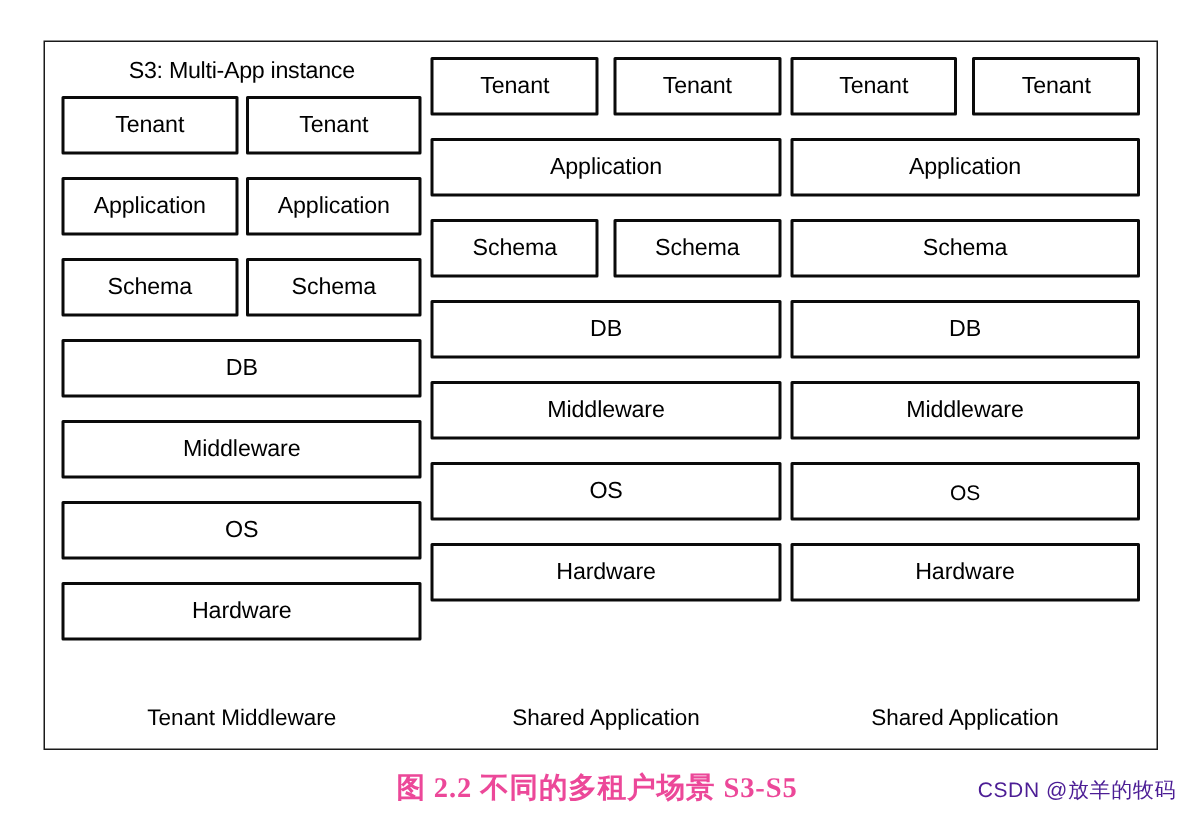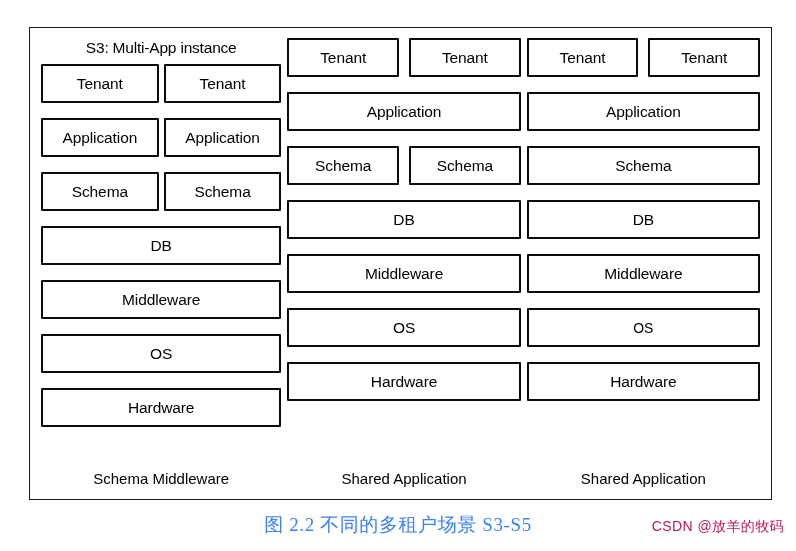--- a/index.html
+++ b/index.html
@@ -174,7 +174,7 @@
         </div>
 
       </div>
-      <div class="column-footer">Schema Middleware</div>
+      <div class="column-footer">Tenant Middleware</div>
     </div>
 
     <div class="column col-1">

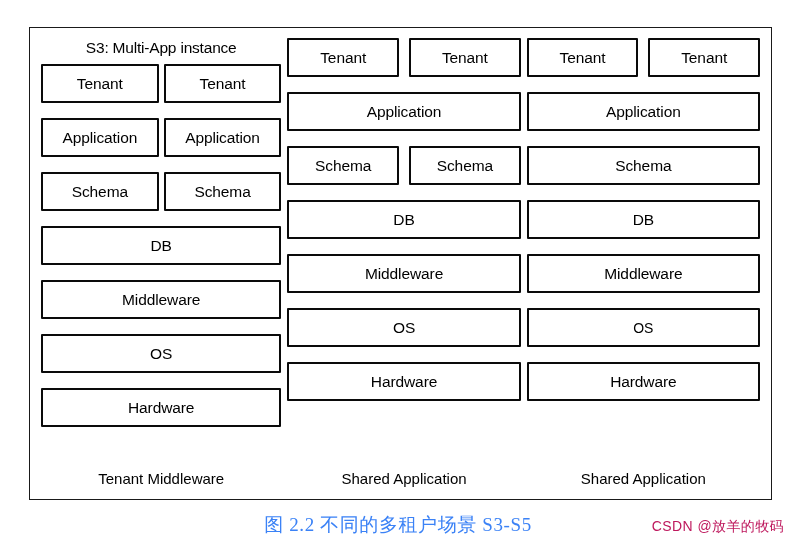--- a/index.html
+++ b/index.html
@@ -118,7 +118,8 @@
     font-family: "Liberation Serif", serif;
     font-size: 19px;
     letter-spacing: 0.6px;
-    color: #3b82f6;
+    color: #ec4899;
+    font-weight: bold;
   }
 
   

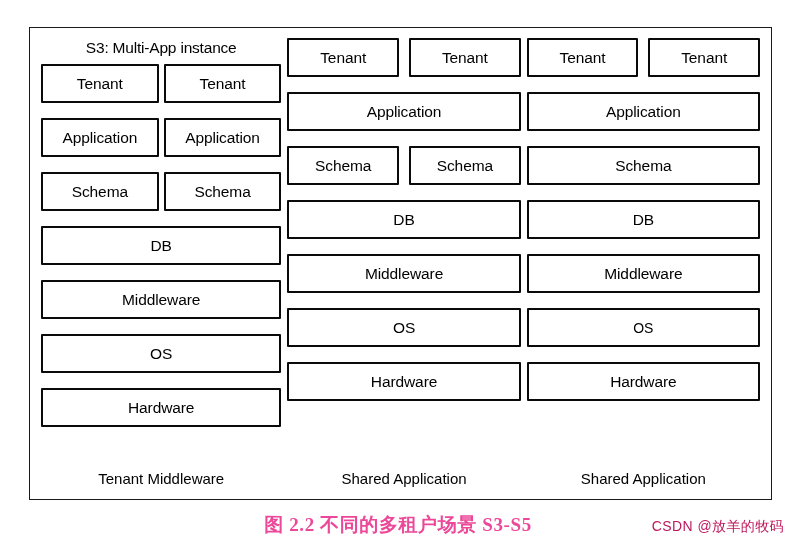--- a/index.html
+++ b/index.html
@@ -128,7 +128,7 @@
     right: 12px;
     top: 518px;
     font-size: 14px;
-    color: #be185d;
+    color: #4c1d95;
     letter-spacing: 0.4px;
     white-space: nowrap;
   }

